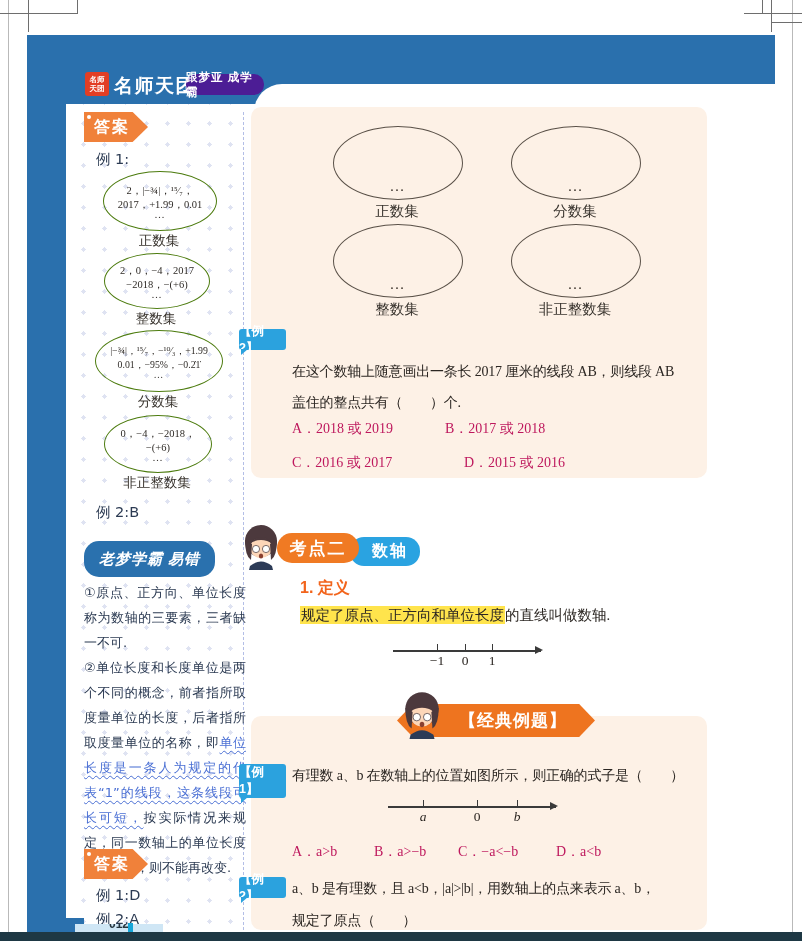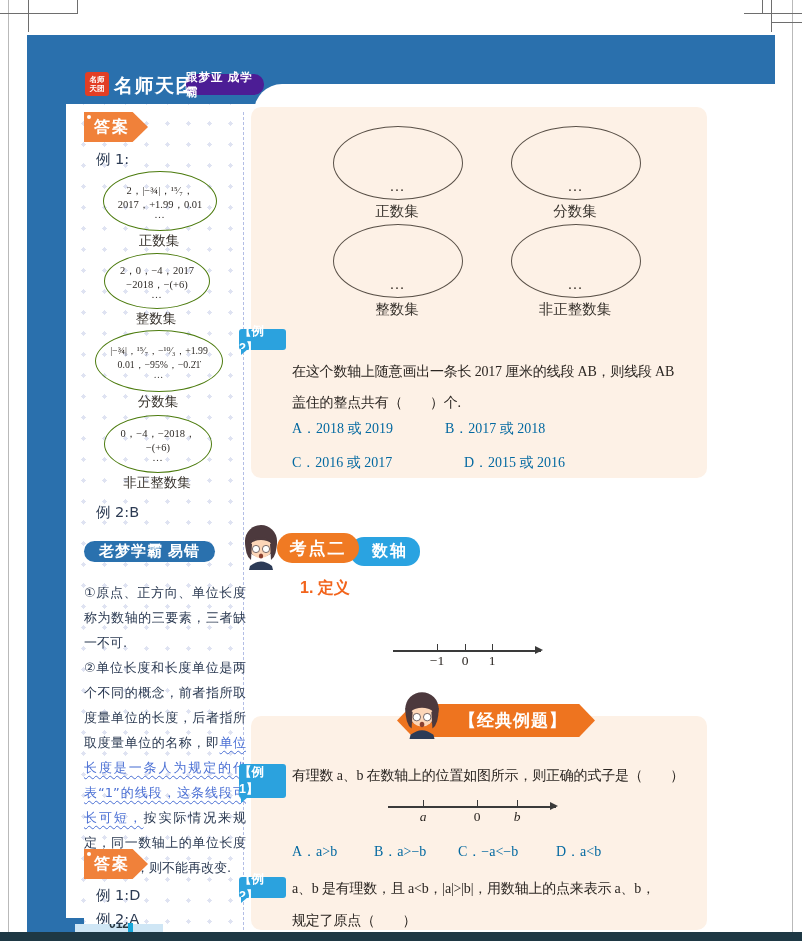--- a/index.html
+++ b/index.html
@@ -40,7 +40,7 @@
   .exbadge::after{content:"";position:absolute;left:2px;bottom:-5px;
                   border-top:6px solid #2ba2de;border-right:7px solid transparent;}
   .bodytext{font-size:14px;letter-spacing:-0.2px;line-height:31.5px;white-space:nowrap;color:#2b2622;}
-  .optline{font-size:14px;white-space:nowrap;color:#0369a1;}
+  .optline{font-size:14px;white-space:nowrap;color:#be185d;}
   .pill-orange{background:#f07a23;border-radius:15px;color:#fff;font-family:"Liberation Sans","DejaVu Sans",sans-serif;
                font-weight:bold;font-size:17px;display:flex;align-items:center;justify-content:center;letter-spacing:2px;}
   .pill-blue{background:#2aa3e1;border-radius:14px;color:#fff;font-family:"Liberation Sans","DejaVu Sans",sans-serif;

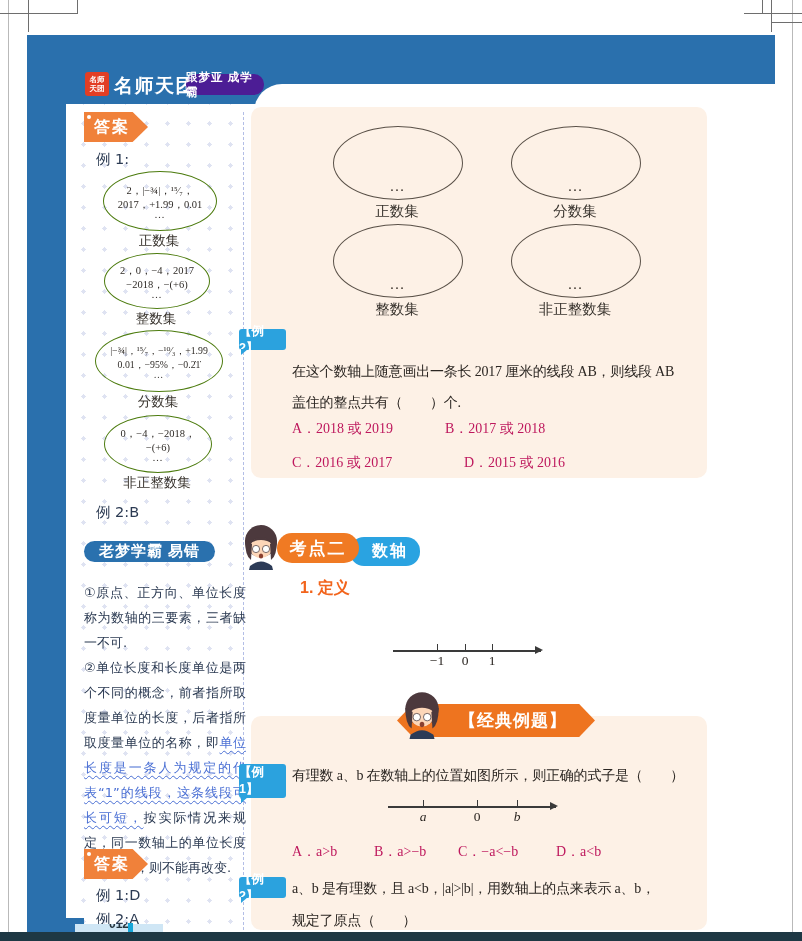--- a/index.html
+++ b/index.html
@@ -128,7 +128,7 @@
 
   <div class="abs hand" style="left:96px;top:503px;font-size:14.5px;">例 2:B</div>
 
-  <div class="abs tip-badge" style="left:84px;top:541px;width:131px;height:21px;">老梦学霸 易错</div>
+  <div class="abs tip-badge" style="left:84px;top:541px;width:131px;height:36px;font-style:italic;">老梦学霸 易错</div>
   <div class="abs tip-text" style="left:84px;top:580px;width:162px;">
     <div>①原点、正方向、单位长度称为数轴的三要素，三者缺一不可.</div>
     <div>

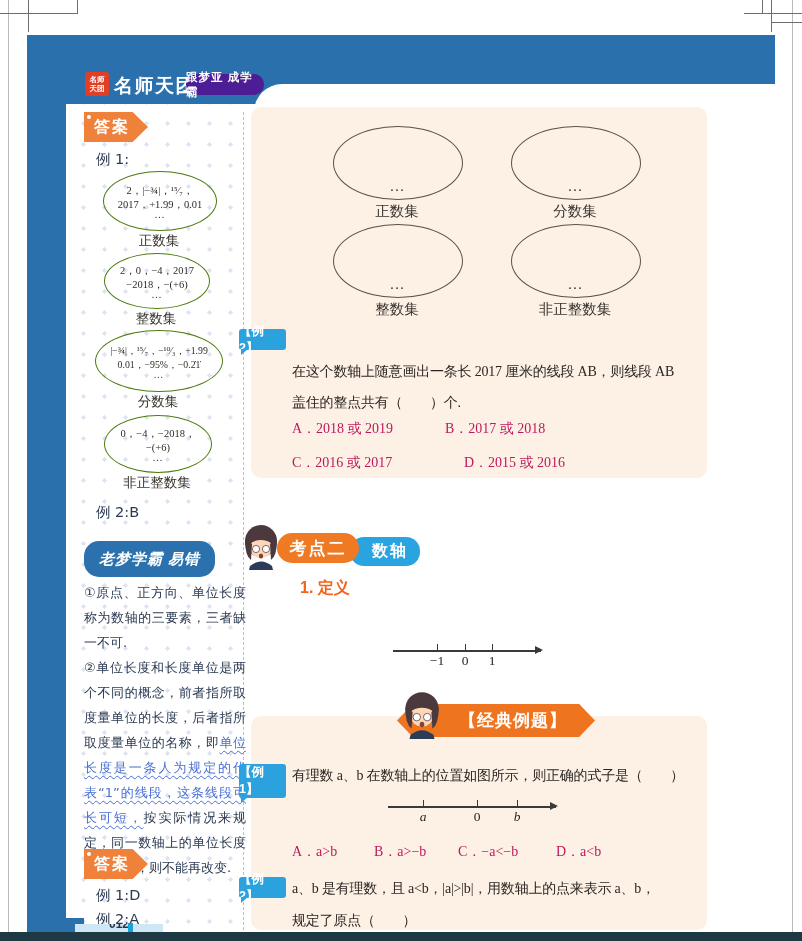--- a/index.html
+++ b/index.html
@@ -189,6 +189,9 @@
   </svg>
 
   <div class="abs def-head" style="left:300px;top:578px;">1. 定义</div>
+  <div class="abs" style="left:300px;top:606px;font-size:14.5px;">
+    <span class="hl">规定了原点、正方向和单位长度</span><span>的直线叫做数轴.</span>
+  </div>
   <div class="numline" style="left:393px;top:640px;width:148px;height:30px;">
     <div class="nl-line"></div>
     <div class="nl-tick" style="left:44px;"></div>

